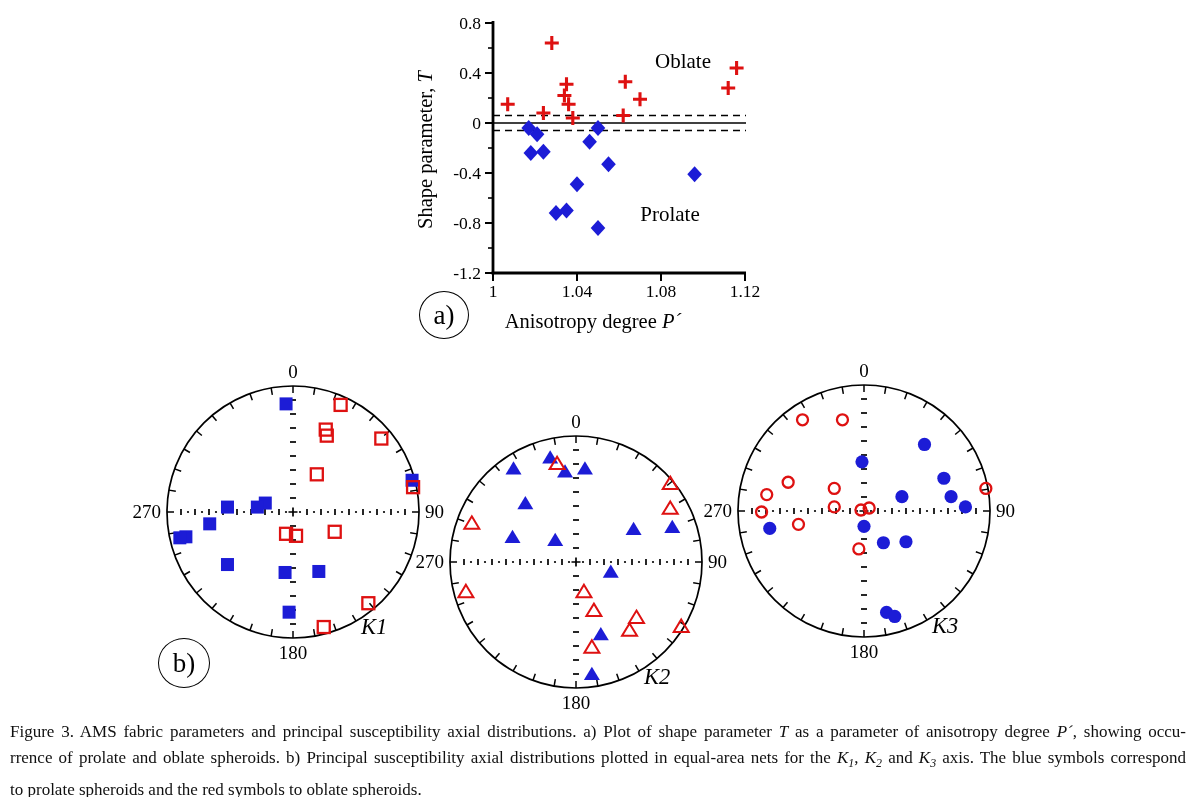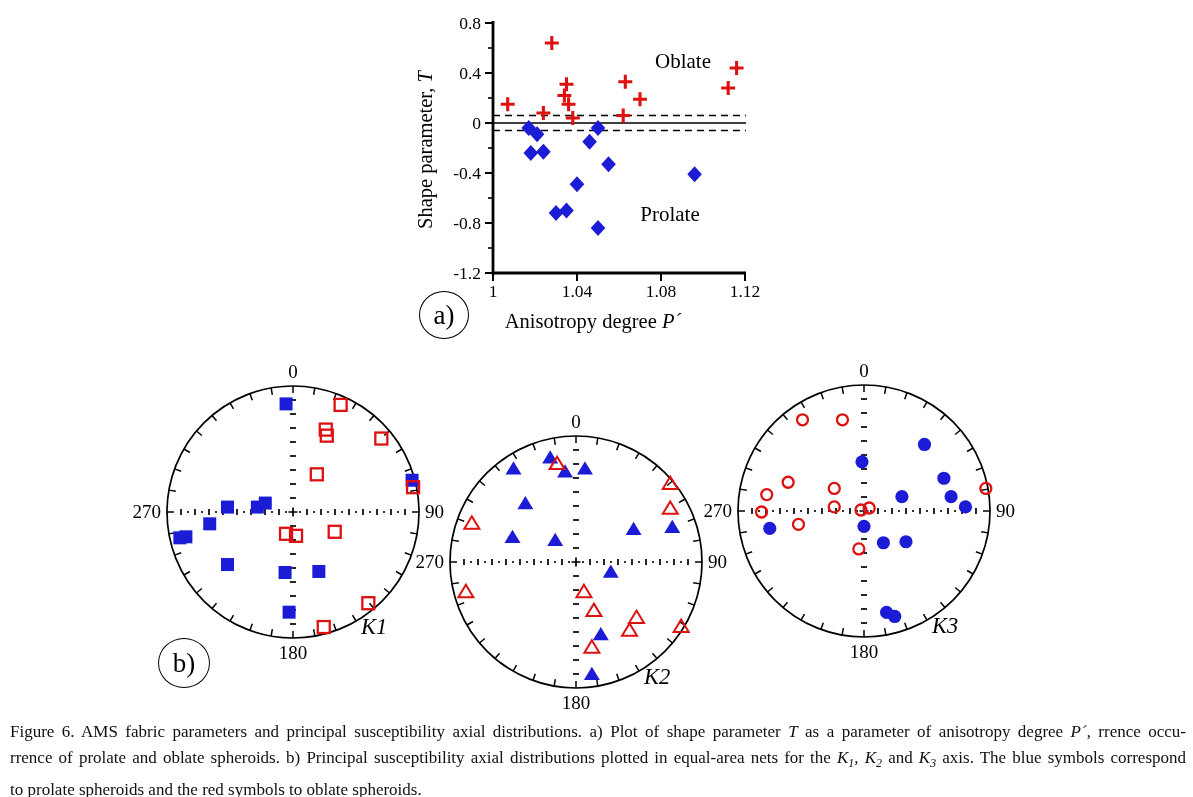--- a/index.html
+++ b/index.html
@@ -446,7 +446,7 @@
   </div>
 
   <div class="caption">
-    <p class="cap-line just" id="cap-line-0"><span>Figure 6. AMS fabric parameters and principal susceptibility axial distributions. a) Plot of shape parameter </span><span style="font-style: italic;">T</span><span> as a parameter of anisotropy degree </span><span style="font-style: italic;">P´</span><span>, rrence occu-</span></p>
+    <p class="cap-line just" id="cap-line-0"><span>Figure 3. AMS fabric parameters and principal susceptibility axial distributions. a) Plot of shape parameter </span><span style="font-style: italic;">T</span><span> as a parameter of anisotropy degree </span><span style="font-style: italic;">P´</span><span>, rrence occu-</span></p>
     <p class="cap-line just" id="cap-line-1"><span>rrence of prolate and oblate spheroids. b) Principal susceptibility axial distributions plotted in equal-area nets for the </span><span style="font-style: italic;">K</span><sub style="font-style: italic;">1</sub><span>, </span><span style="font-style: italic;">K</span><sub style="font-style: italic;">2</sub><span> and </span><span style="font-style: italic;">K</span><sub style="font-style: italic;">3</sub><span> axis. The blue symbols correspond</span></p>
     <p class="cap-line" id="cap-line-2"><span>to prolate spheroids and the red symbols to oblate spheroids.</span></p>
   </div>

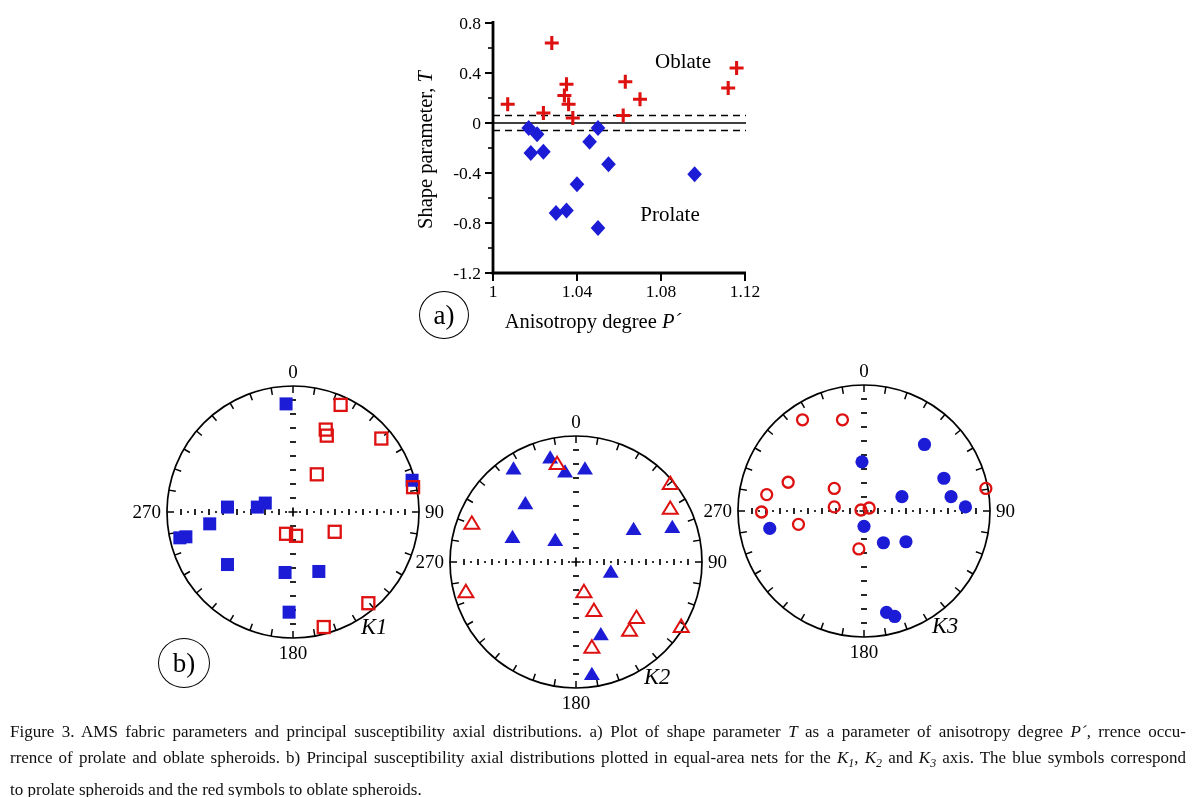--- a/index.html
+++ b/index.html
@@ -446,7 +446,7 @@
   </div>
 
   <div class="caption">
-    <p class="cap-line just" id="cap-line-0"><span>Figure 3. AMS fabric parameters and principal susceptibility axial distributions. a) Plot of shape parameter </span><span style="font-style: italic;">T</span><span> as a parameter of anisotropy degree </span><span style="font-style: italic;">P´</span><span>, rrence occu-</span></p>
+    <p class="cap-line just" id="cap-line-0"><span>Figure 3. AMS fabric parameters and principal susceptibility axial distributions. a) Plot of shape parameter </span><span style="font-style: italic;">T</span><span> as a parameter of anisotropy degree </span><span style="font-style: italic;">P´</span><span>, showing occu-</span></p>
     <p class="cap-line just" id="cap-line-1"><span>rrence of prolate and oblate spheroids. b) Principal susceptibility axial distributions plotted in equal-area nets for the </span><span style="font-style: italic;">K</span><sub style="font-style: italic;">1</sub><span>, </span><span style="font-style: italic;">K</span><sub style="font-style: italic;">2</sub><span> and </span><span style="font-style: italic;">K</span><sub style="font-style: italic;">3</sub><span> axis. The blue symbols correspond</span></p>
     <p class="cap-line" id="cap-line-2"><span>to prolate spheroids and the red symbols to oblate spheroids.</span></p>
   </div>

